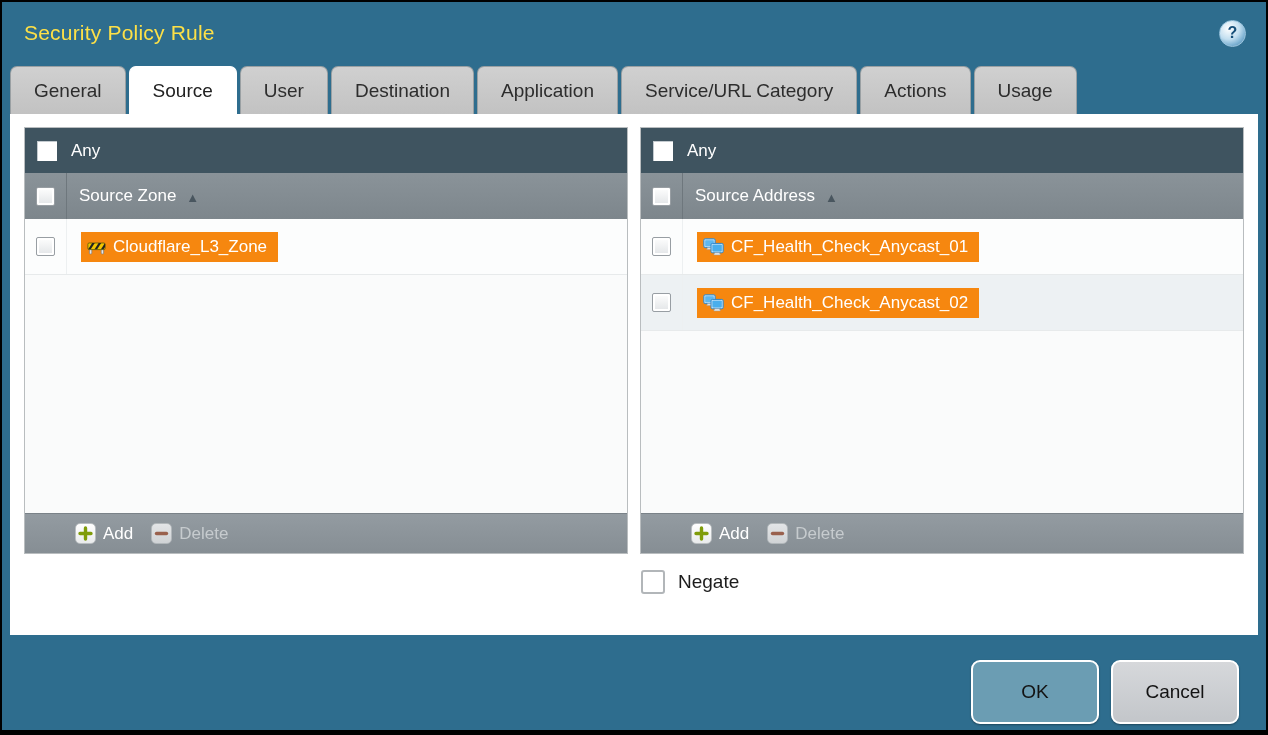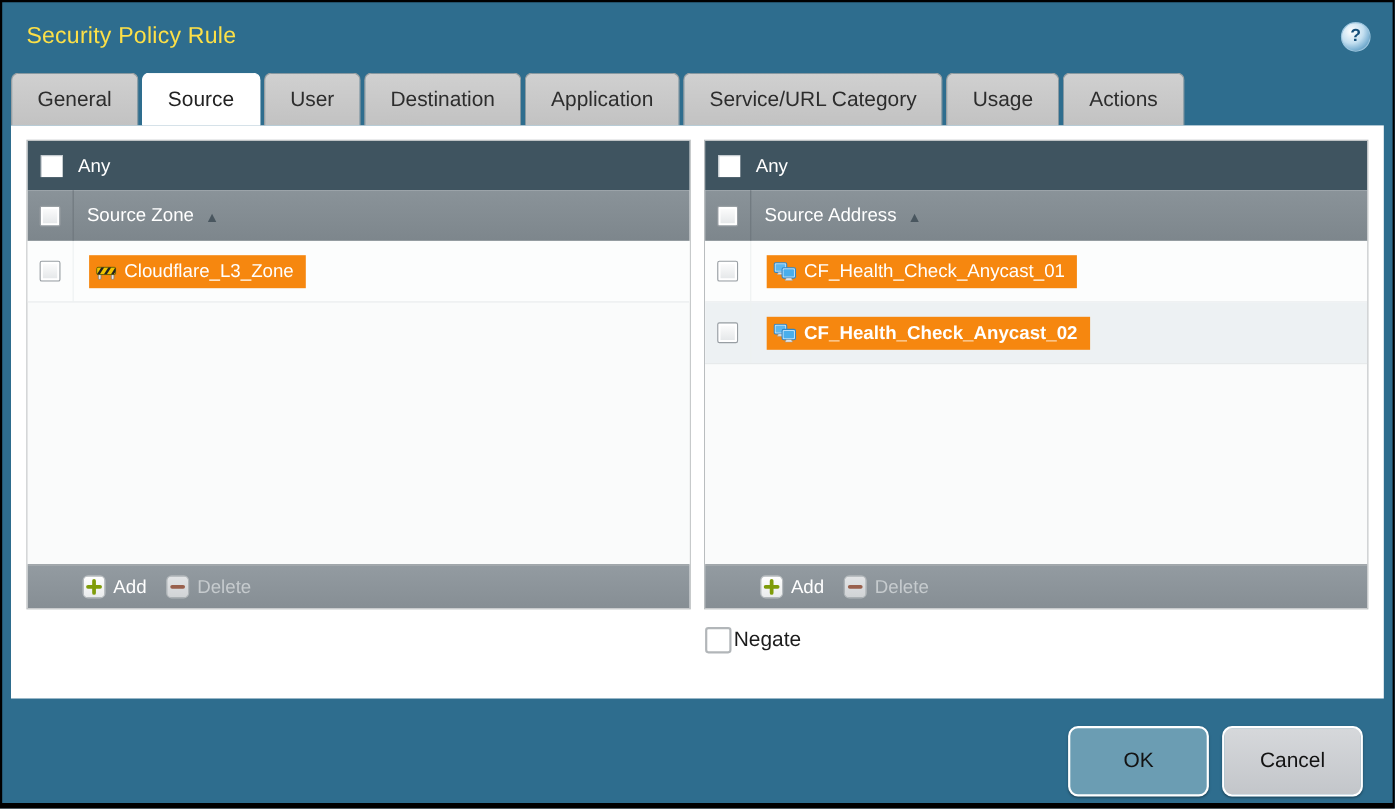--- a/index.html
+++ b/index.html
@@ -178,8 +178,8 @@
     <div class="tab">Destination</div>
     <div class="tab">Application</div>
     <div class="tab">Service/URL Category</div>
+    <div class="tab">Actions</div>
     <div class="tab">Usage</div>
-    <div class="tab">Actions</div>
   </div>
 
   <div class="content">

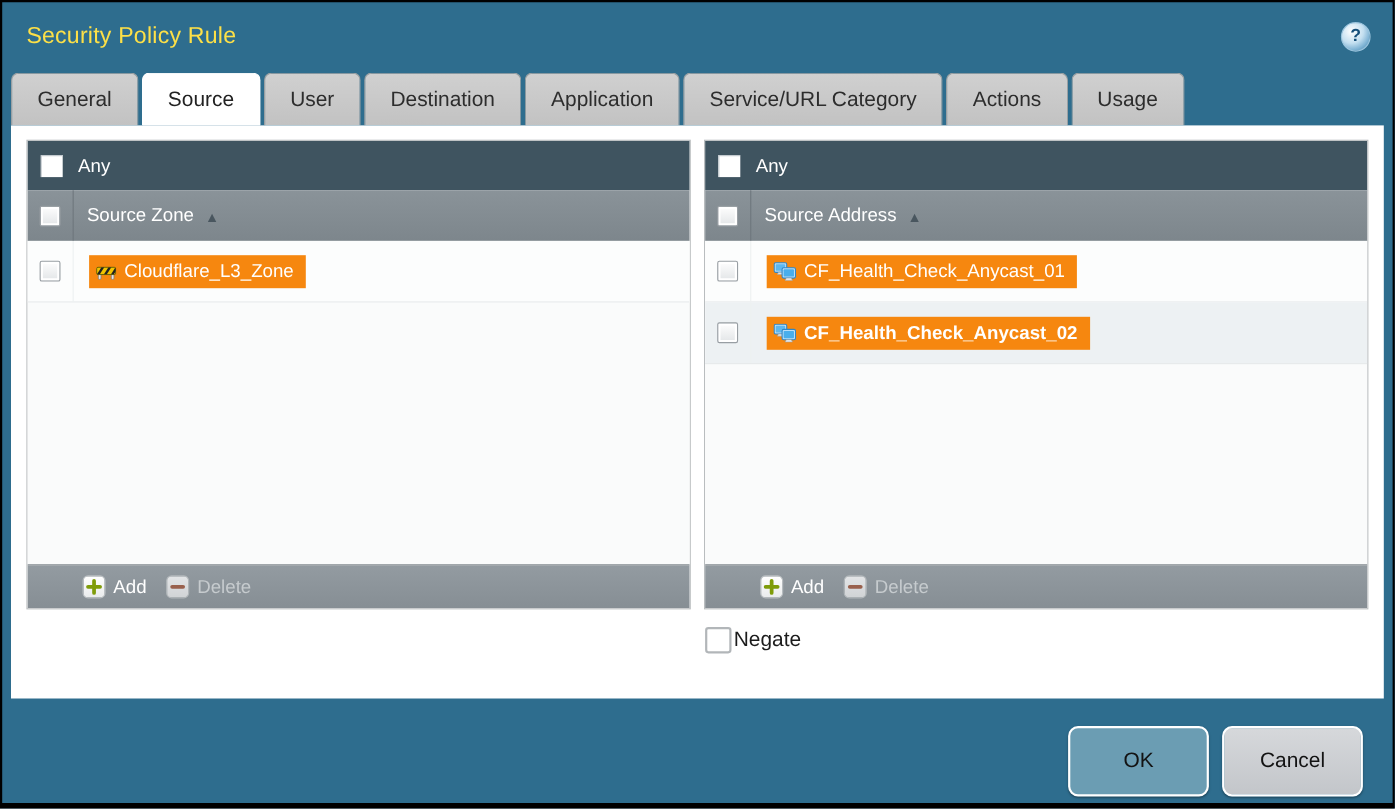--- a/index.html
+++ b/index.html
@@ -103,7 +103,7 @@
     cursor: pointer;
   }
   .row.odd  { background: #fcfdfd; }
-  .row.even { background: #edf1f3; font-weight: bold; }
+  .row.even { background: #edf1f3; }
   .row .cb-cell { border-right: 1px solid #edf0f1; }
   .tag {
     margin-left: 14px;

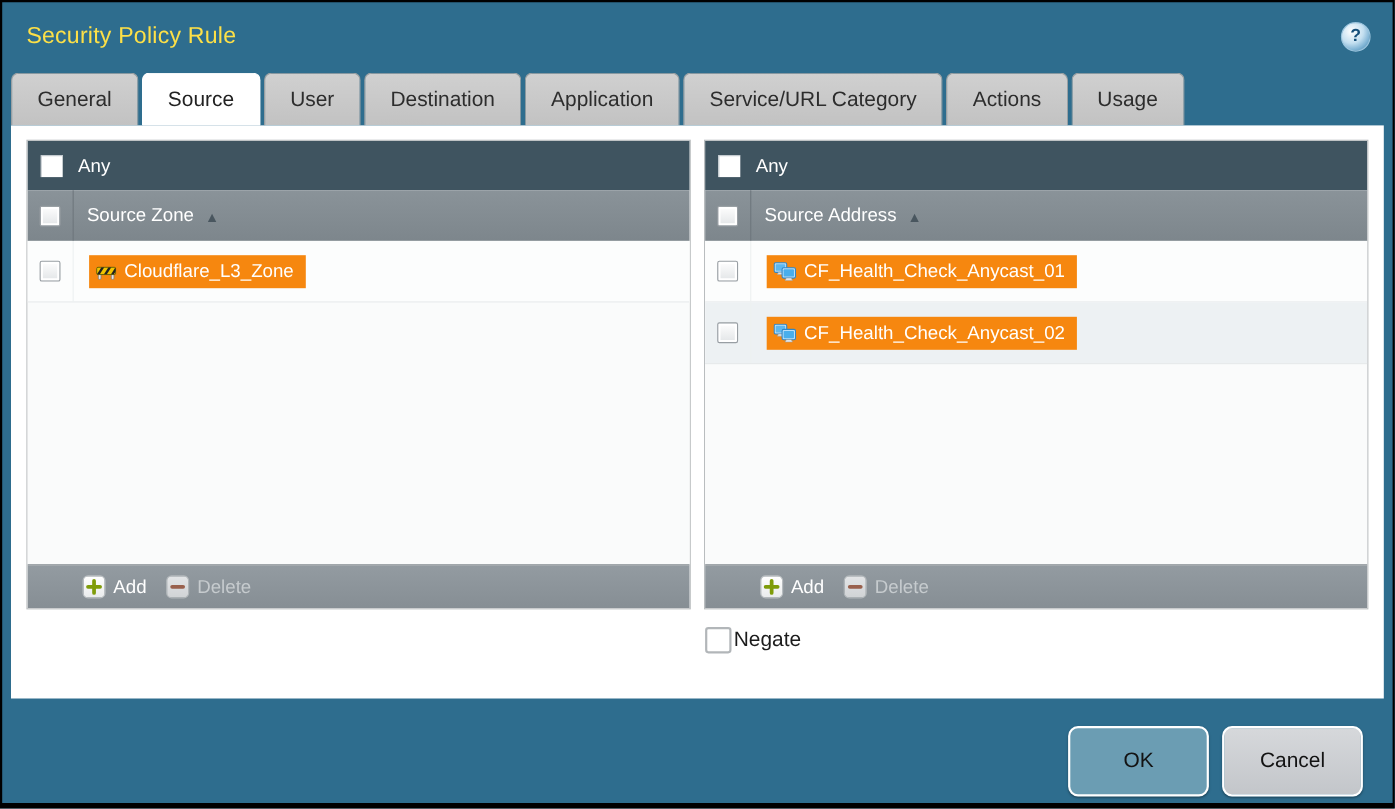--- a/index.html
+++ b/index.html
@@ -136,7 +136,7 @@
   
   .negate-row {
     margin-top: 16px; margin-left: calc(50% + 7px);
-    display: flex; align-items: center; gap: 2px;
+    display: flex; align-items: center; gap: 13px;
   }
   .cb-negate {
     width: 24px; height: 24px; background: #fff;

